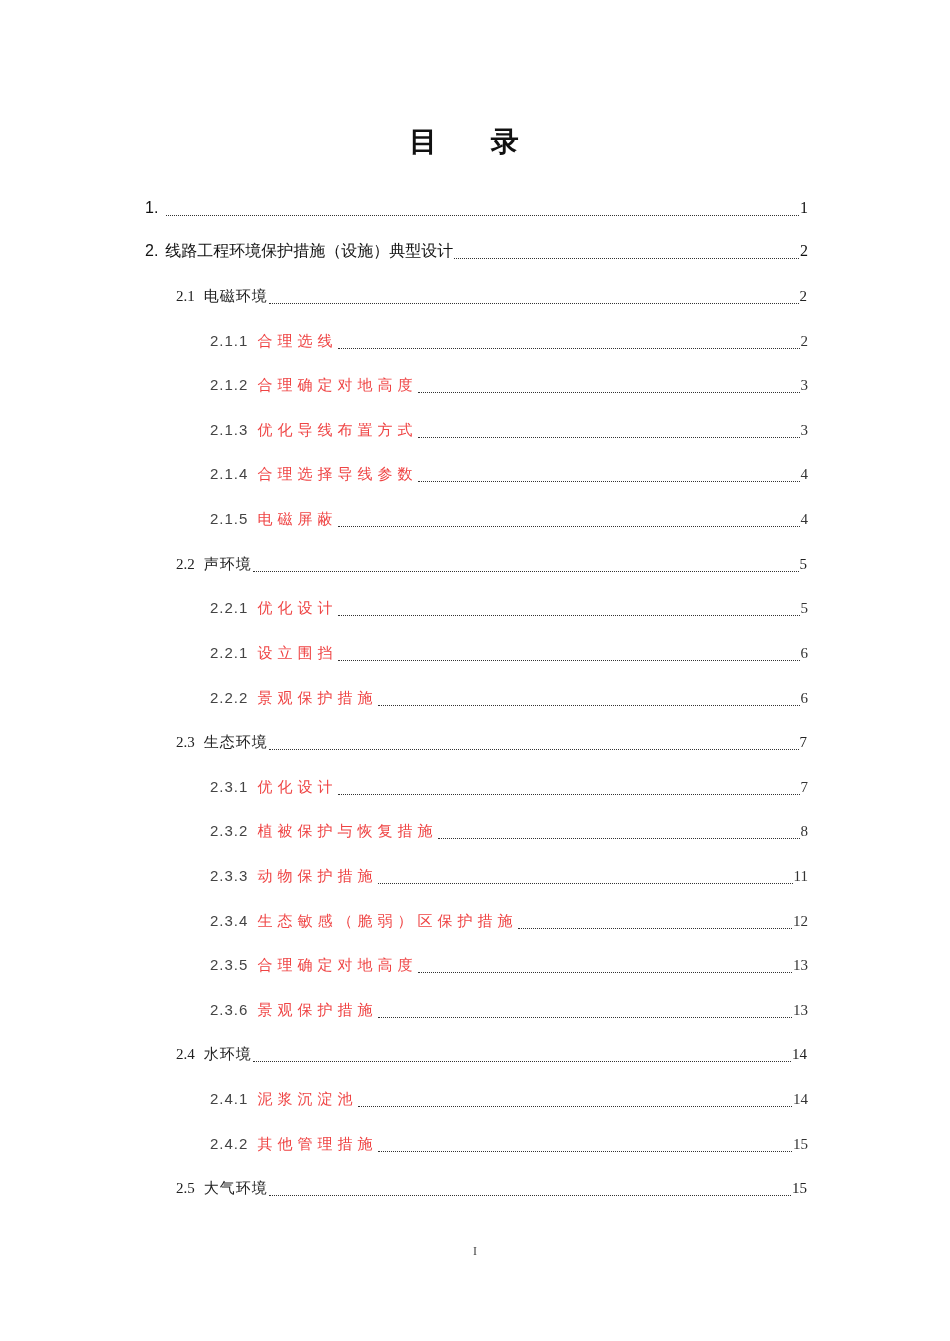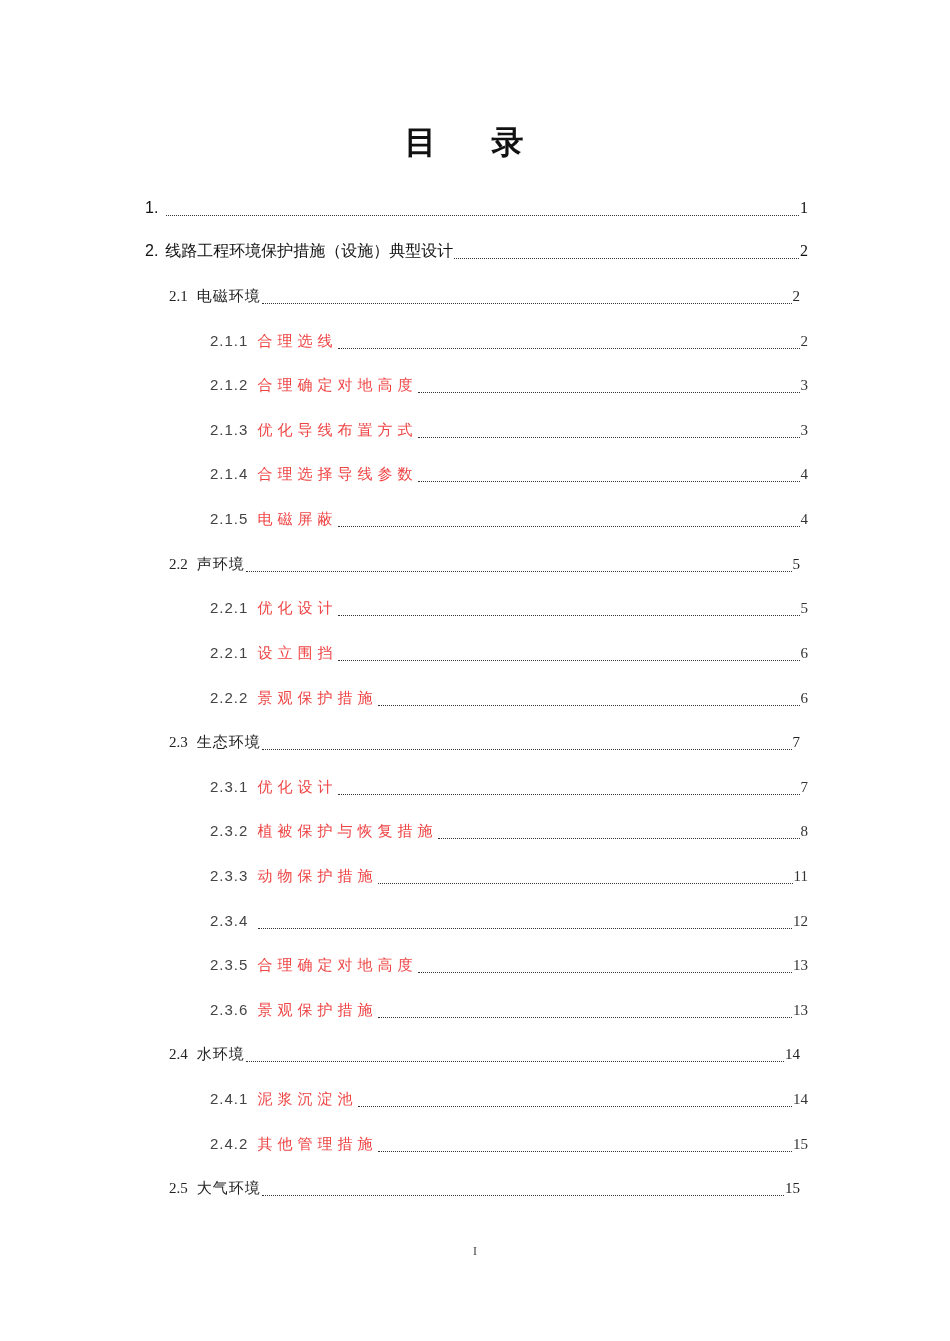--- a/index.html
+++ b/index.html
@@ -28,7 +28,7 @@
     width: 950px;
     top: 124px;
     text-align: center;
-    font-size: 32px;
+    font-size: 28px;
     font-weight: bold;
     letter-spacing: 22px;
     color: #111;

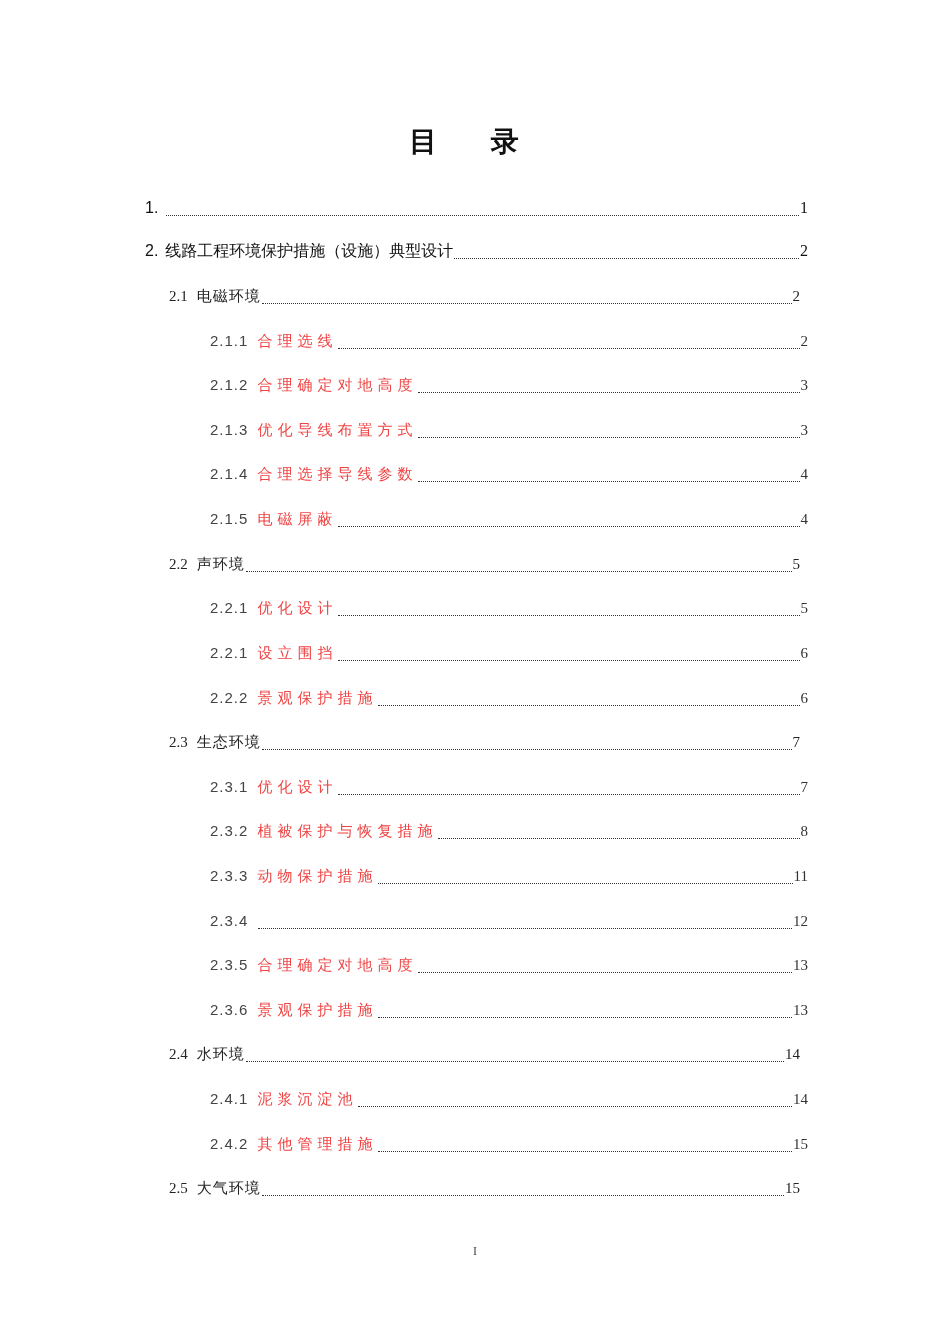--- a/index.html
+++ b/index.html
@@ -81,7 +81,7 @@
   .lvl1 .page-no { font-size: 16px; }
   
   .lvl2 {
-    left: 169px;
+    left: 176px;
     width: 631px;
     font-size: 15px;
     color: #222;

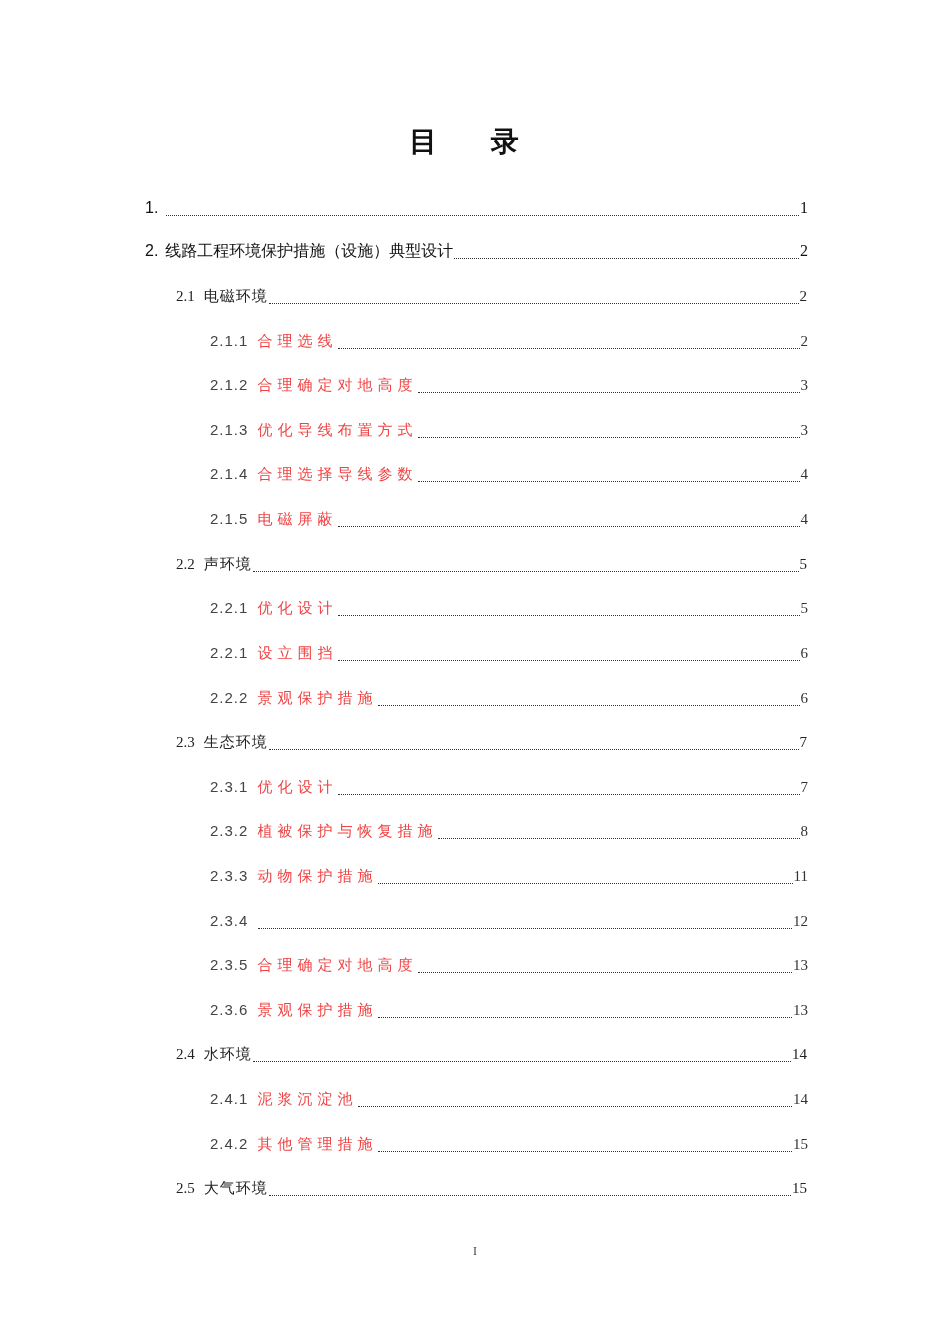--- a/index.html
+++ b/index.html
@@ -242,6 +242,7 @@
 
   <div class="toc-entry lvl3" style="top:909px">
     <span class="num">2.3.4</span>
+    <span class="label">生态敏感（脆弱）区保护措施</span>
     <span class="leader"></span>
     <span class="page-no">12</span>
   </div>

